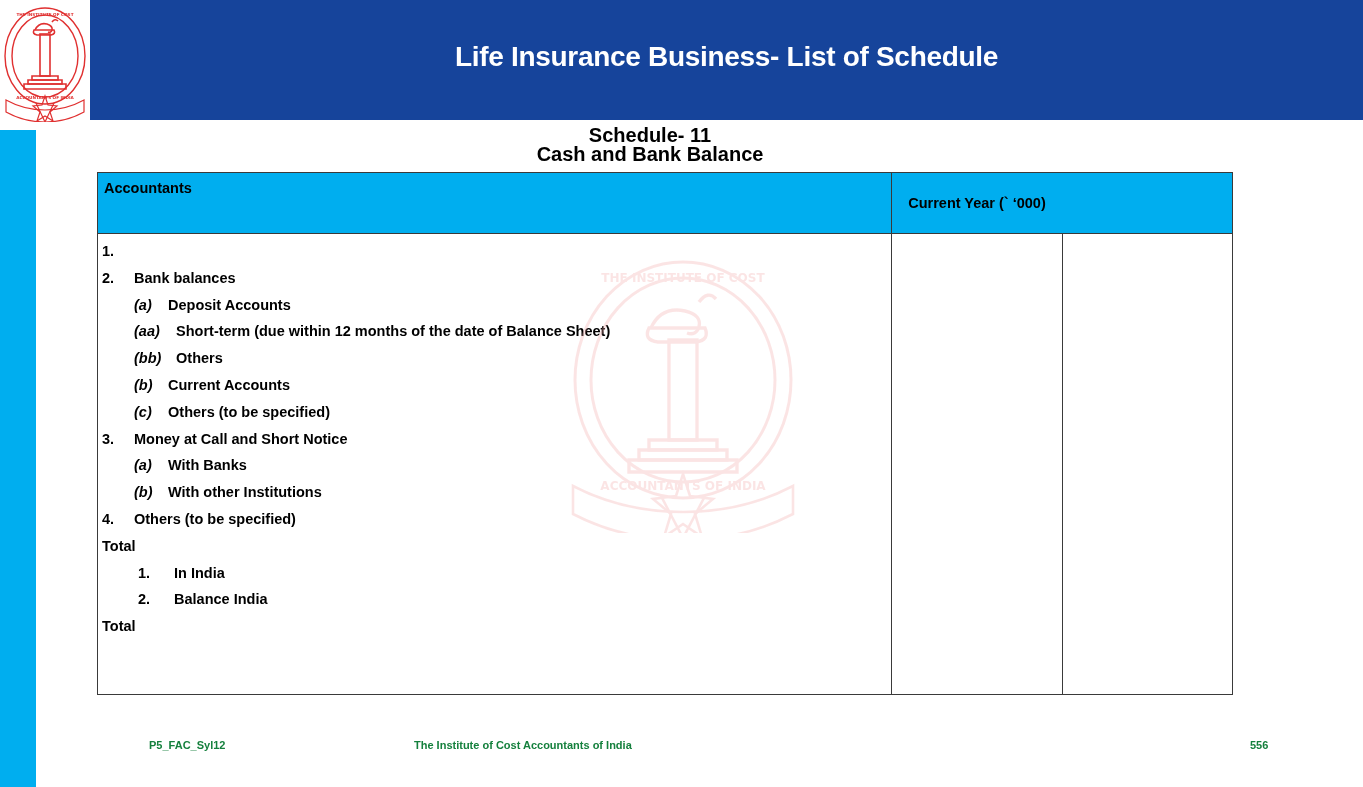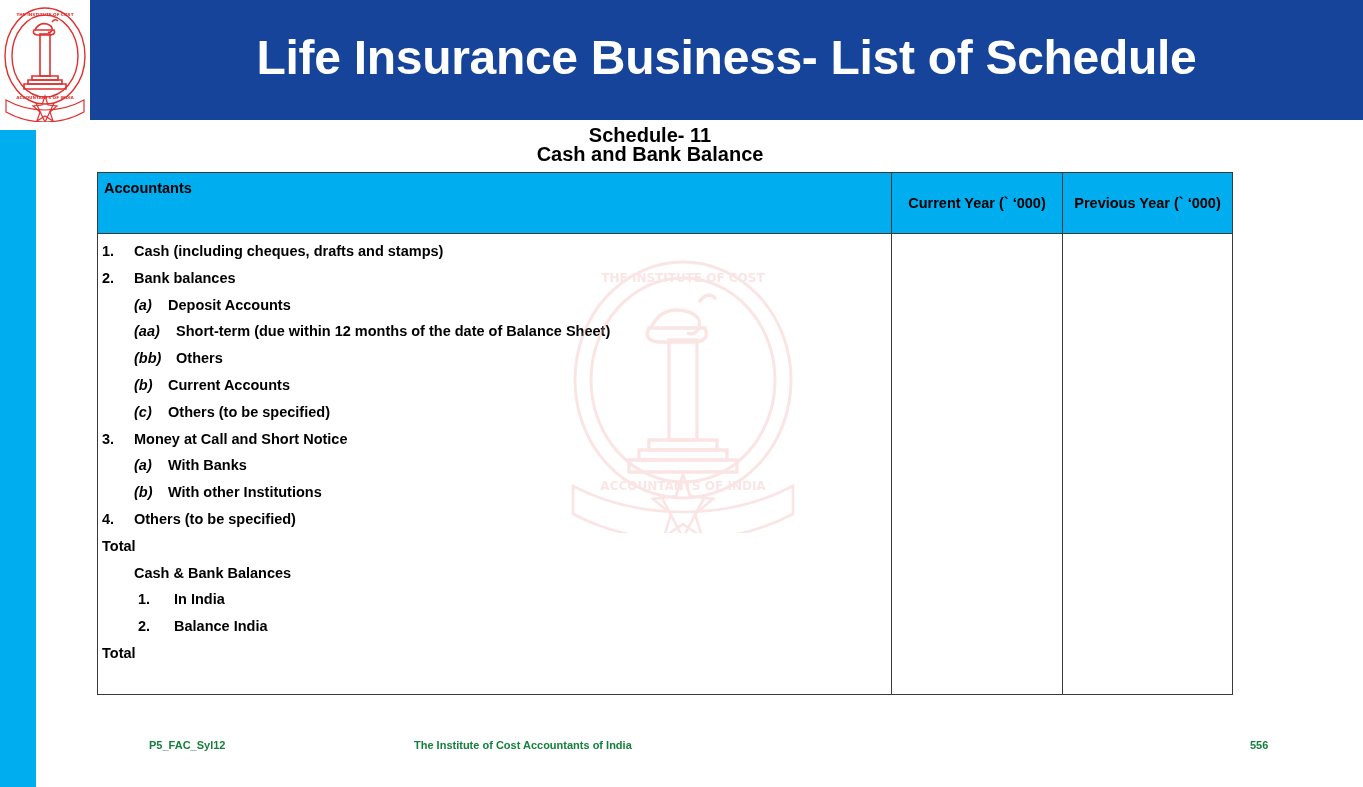--- a/index.html
+++ b/index.html
@@ -18,7 +18,7 @@
   #header-title{
     position:absolute;left:0;top:0;width:100%;height:114px;
     display:flex;align-items:center;justify-content:center;
-    color:#ffffff;font-size:48px;font-weight:bold;
+    color:#ffffff;font-size:28px;font-weight:bold;
     letter-spacing:-0.3px;white-space:nowrap;
   }
 

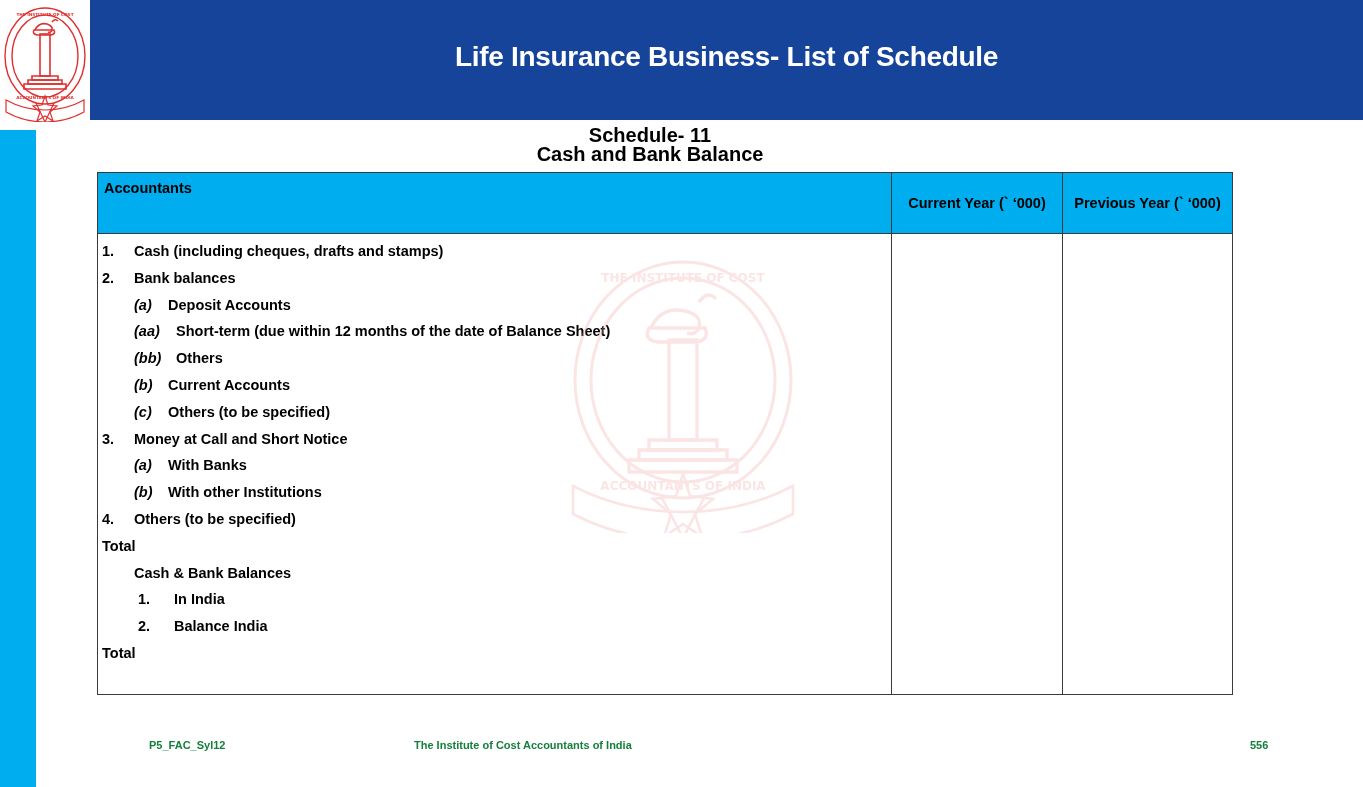--- a/index.html
+++ b/index.html
@@ -167,7 +167,6 @@
   <div class="thead">
     <div class="th th-particulars">Accountants</div>
     <div class="th th-cy">Current Year (` ‘000)</div>
-    <div class="th th-py">Previous Year (` ‘000)</div>
   </div>
 
   <div class="tbody">

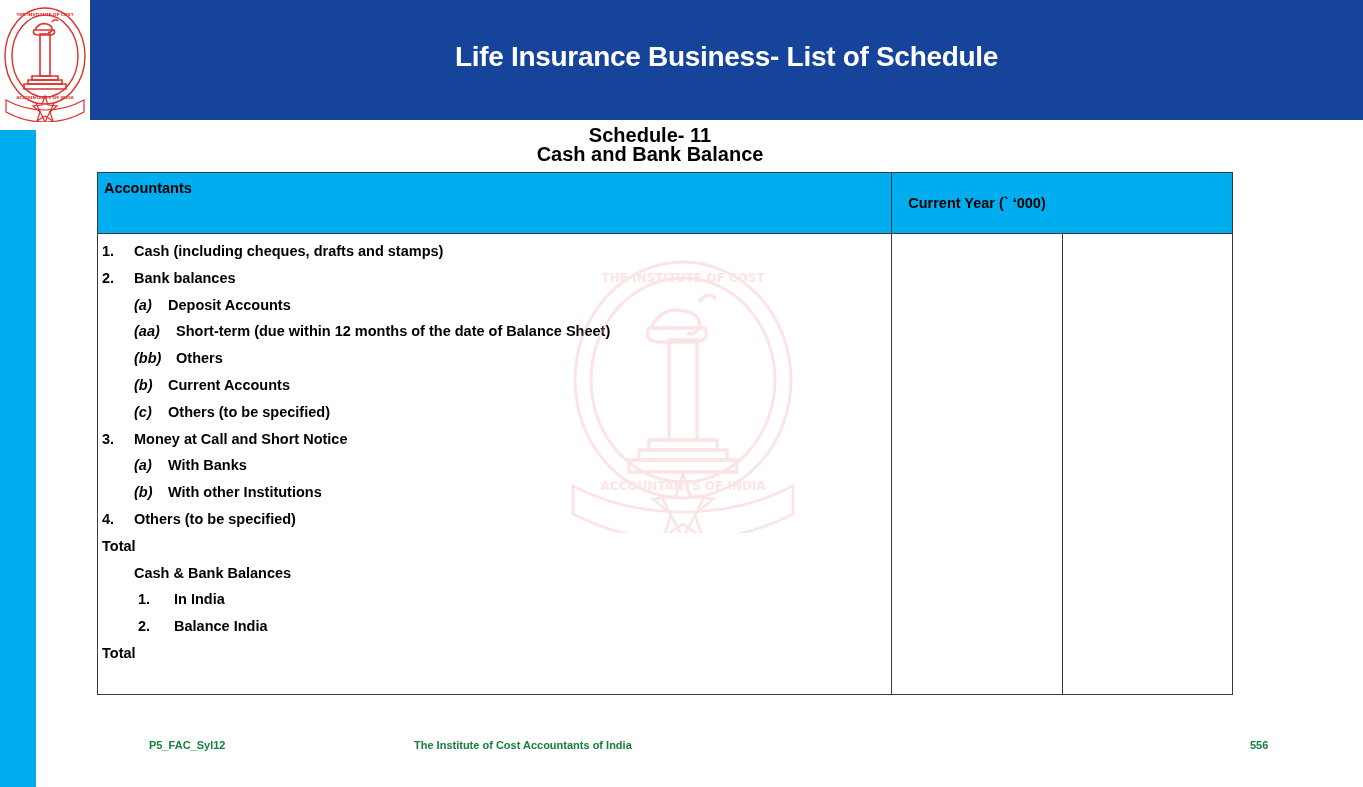--- a/index.html
+++ b/index.html
@@ -173,7 +173,7 @@
     <div class="col-divider" id="divider-1"></div>
     <div class="col-divider" id="divider-2"></div>
     <div id="particulars-list">
-        <div class="row lvl0"><span class="num">1.</span><span class="row-text">Cash (including cheques, drafts and stamps)</span></div>
+        <div class="row lvl0"><span class="num">1.</span></div>
         <div class="row lvl0"><span class="num">2.</span><span class="row-text">Bank balances</span></div>
         <div class="row lvl1"><span class="marker w-a">(a)</span><span> Deposit Accounts</span></div>
         <div class="row lvl1"><span class="marker w-aa">(aa)</span><span> Short-term (due within 12 months of the date of Balance Sheet)</span></div>

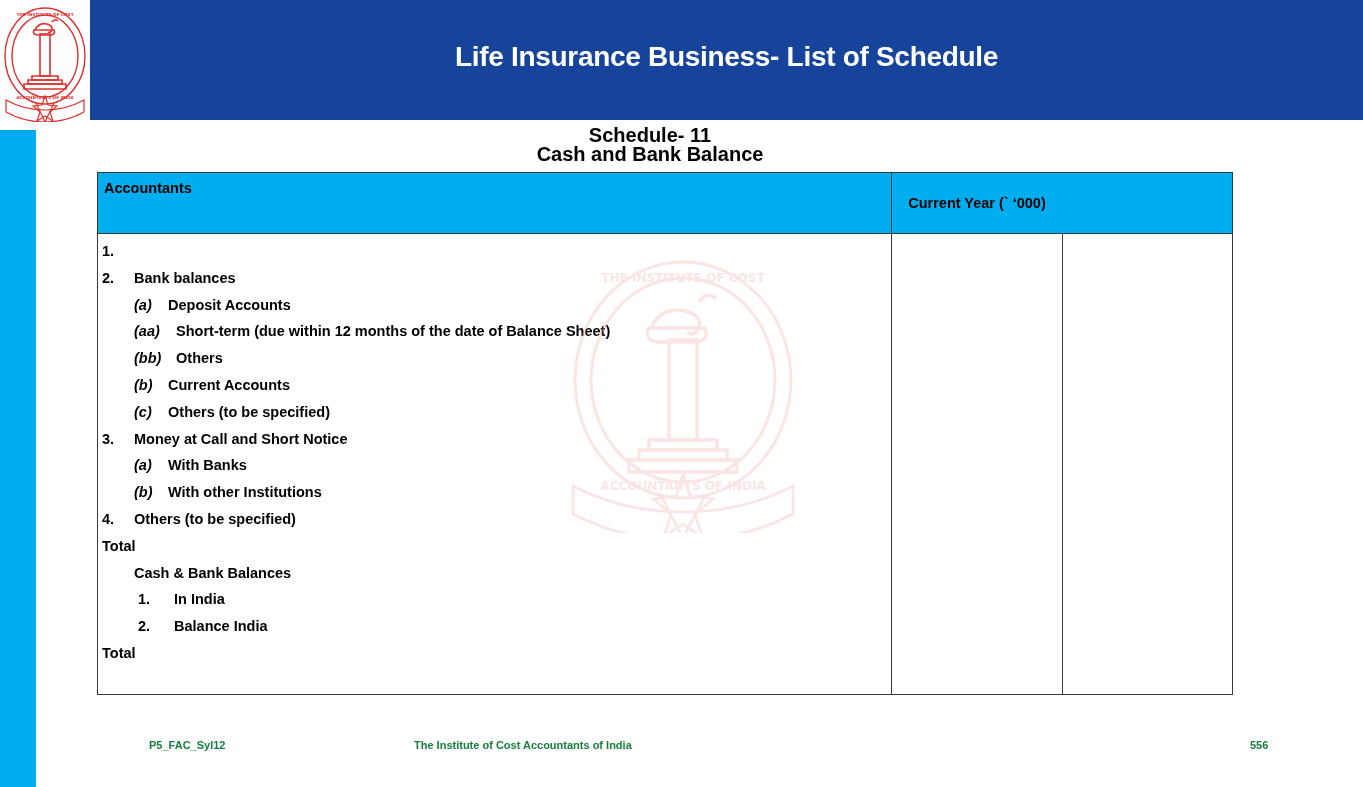--- a/index.html
+++ b/index.html
@@ -185,7 +185,6 @@
         <div class="row lvl1"><span class="marker w-a">(b)</span><span> With other Institutions</span></div>
         <div class="row lvl0"><span class="num">4.</span><span class="row-text">Others (to be specified)</span></div>
         <div class="row lvl0 noindent"><span class="row-text">Total</span></div>
-        <div class="row lvl0"><span class="row-text">Cash &amp; Bank Balances</span></div>
         <div class="row lvl2"><span class="num">1.</span><span class="row-text">In India</span></div>
         <div class="row lvl2"><span class="num">2.</span><span class="row-text">Balance India</span></div>
         <div class="row lvl0 noindent"><span class="row-text">Total</span></div>

